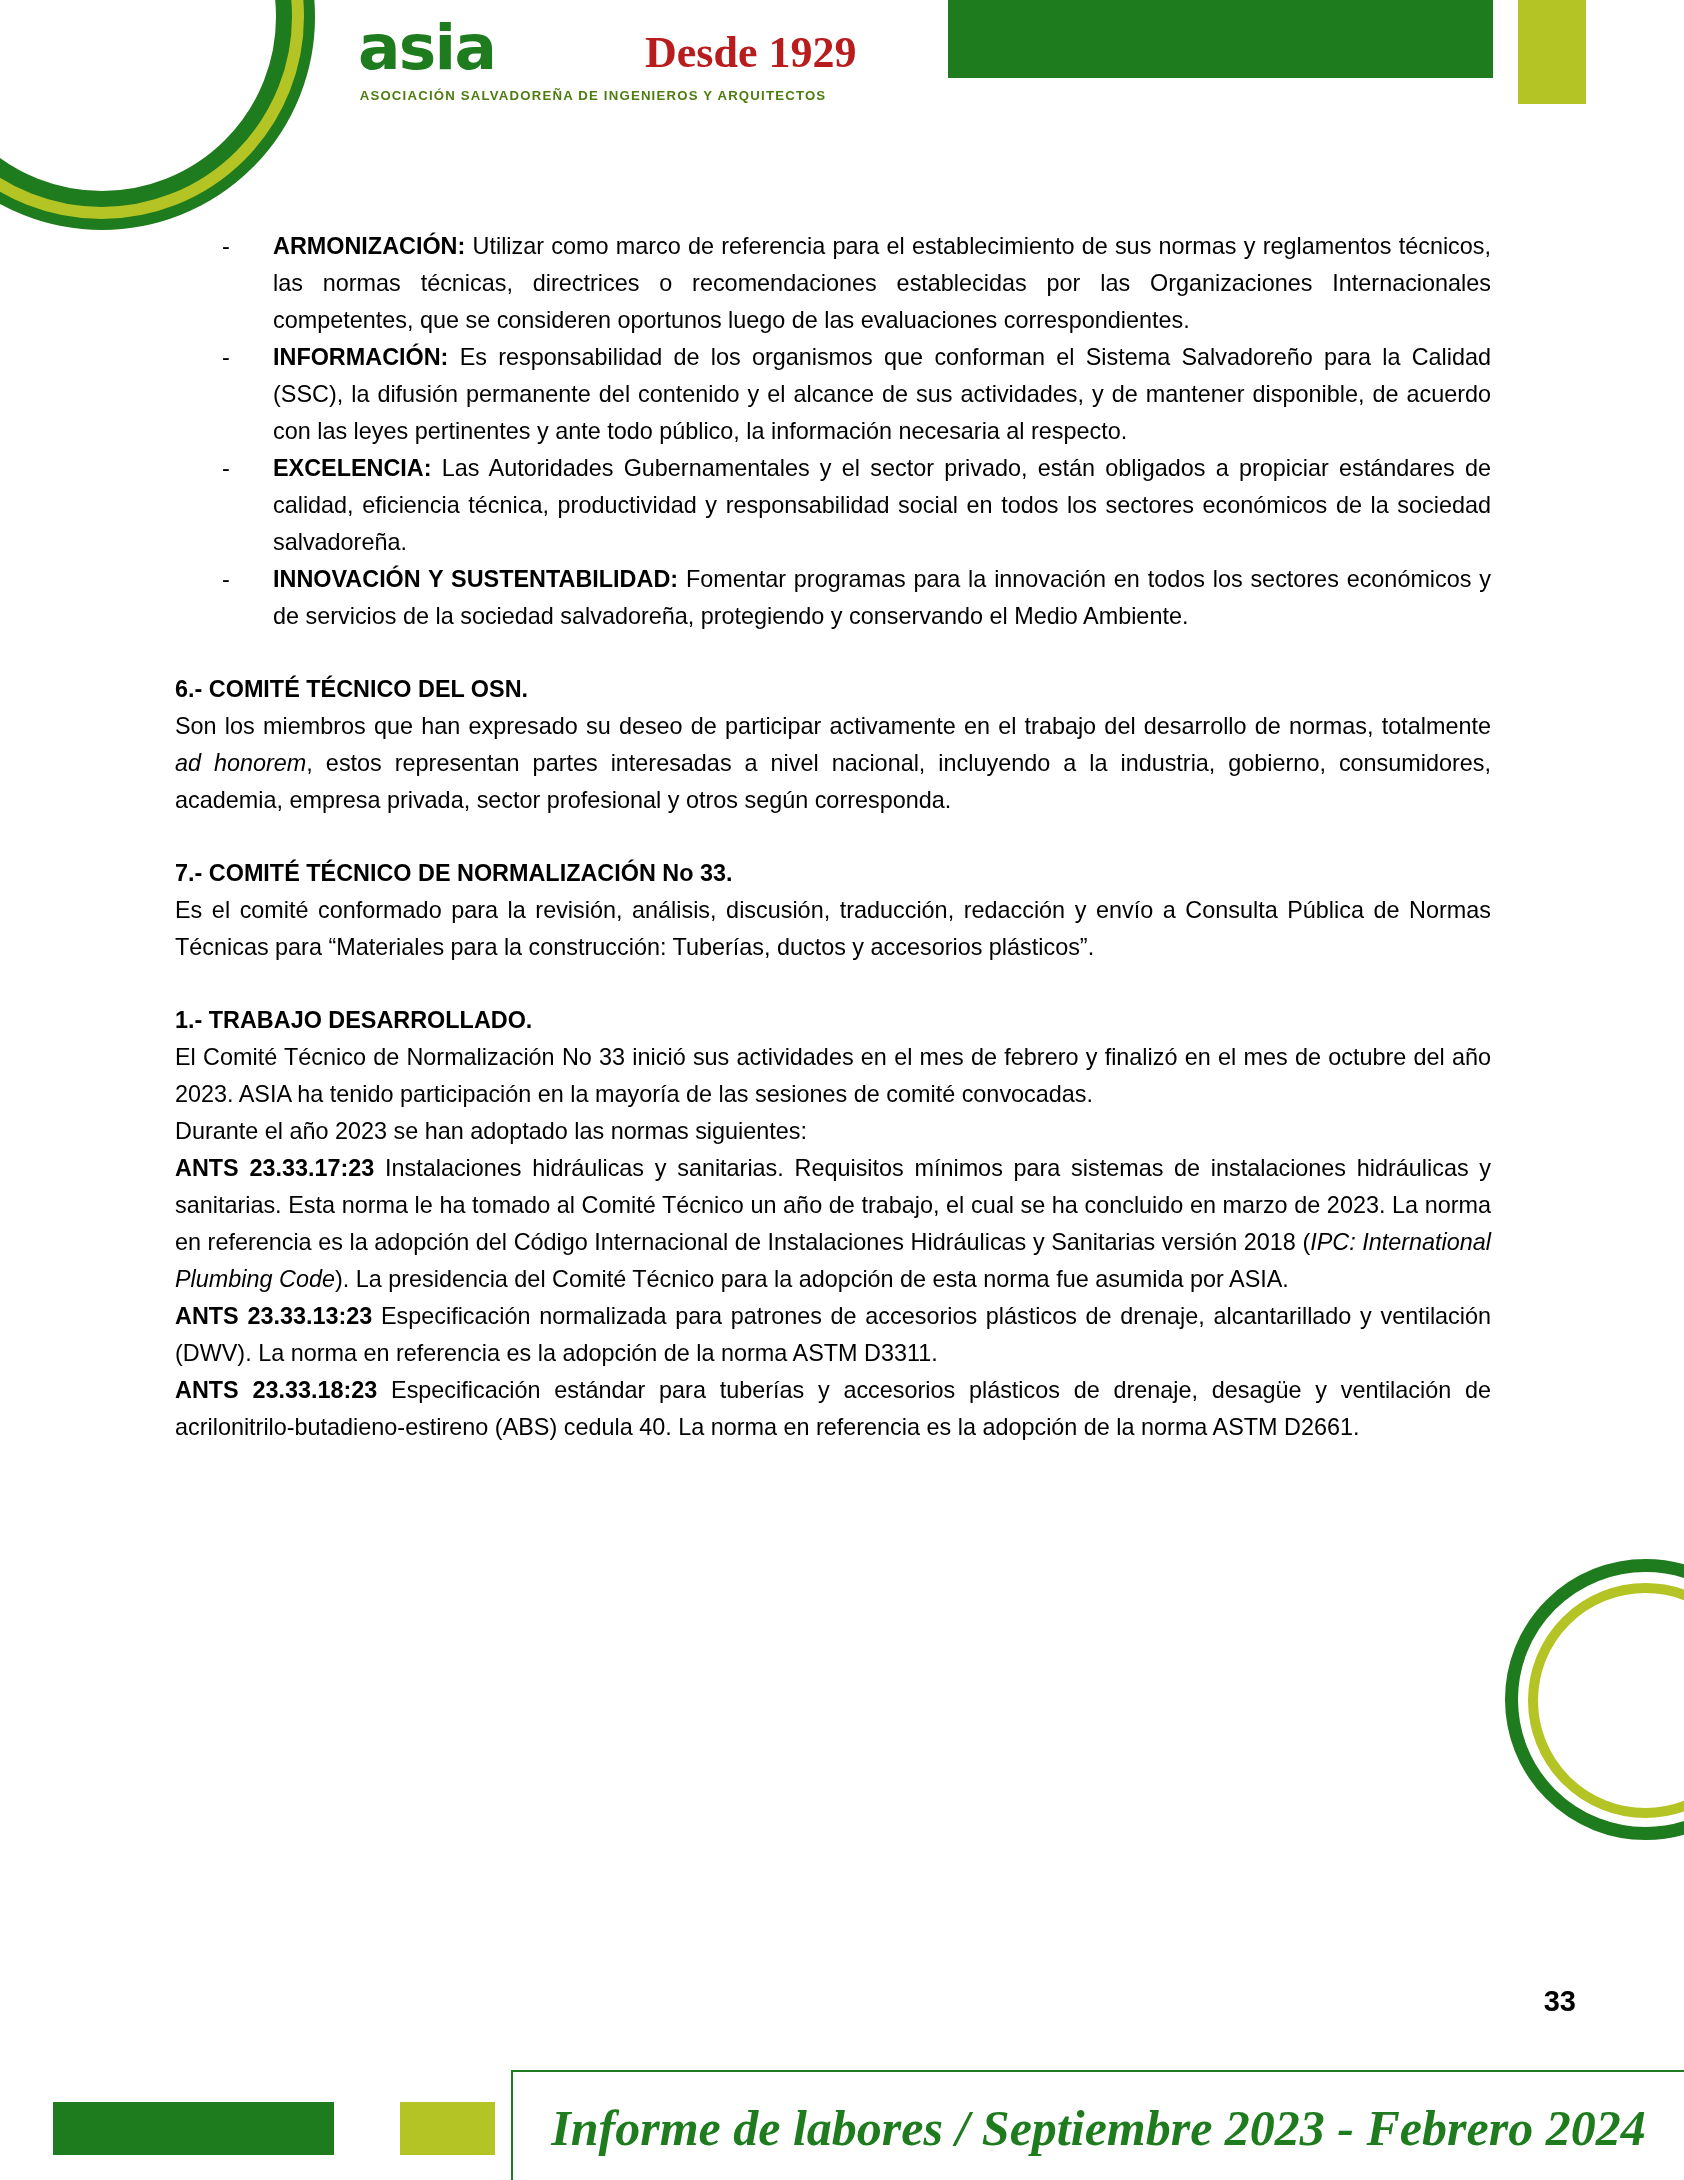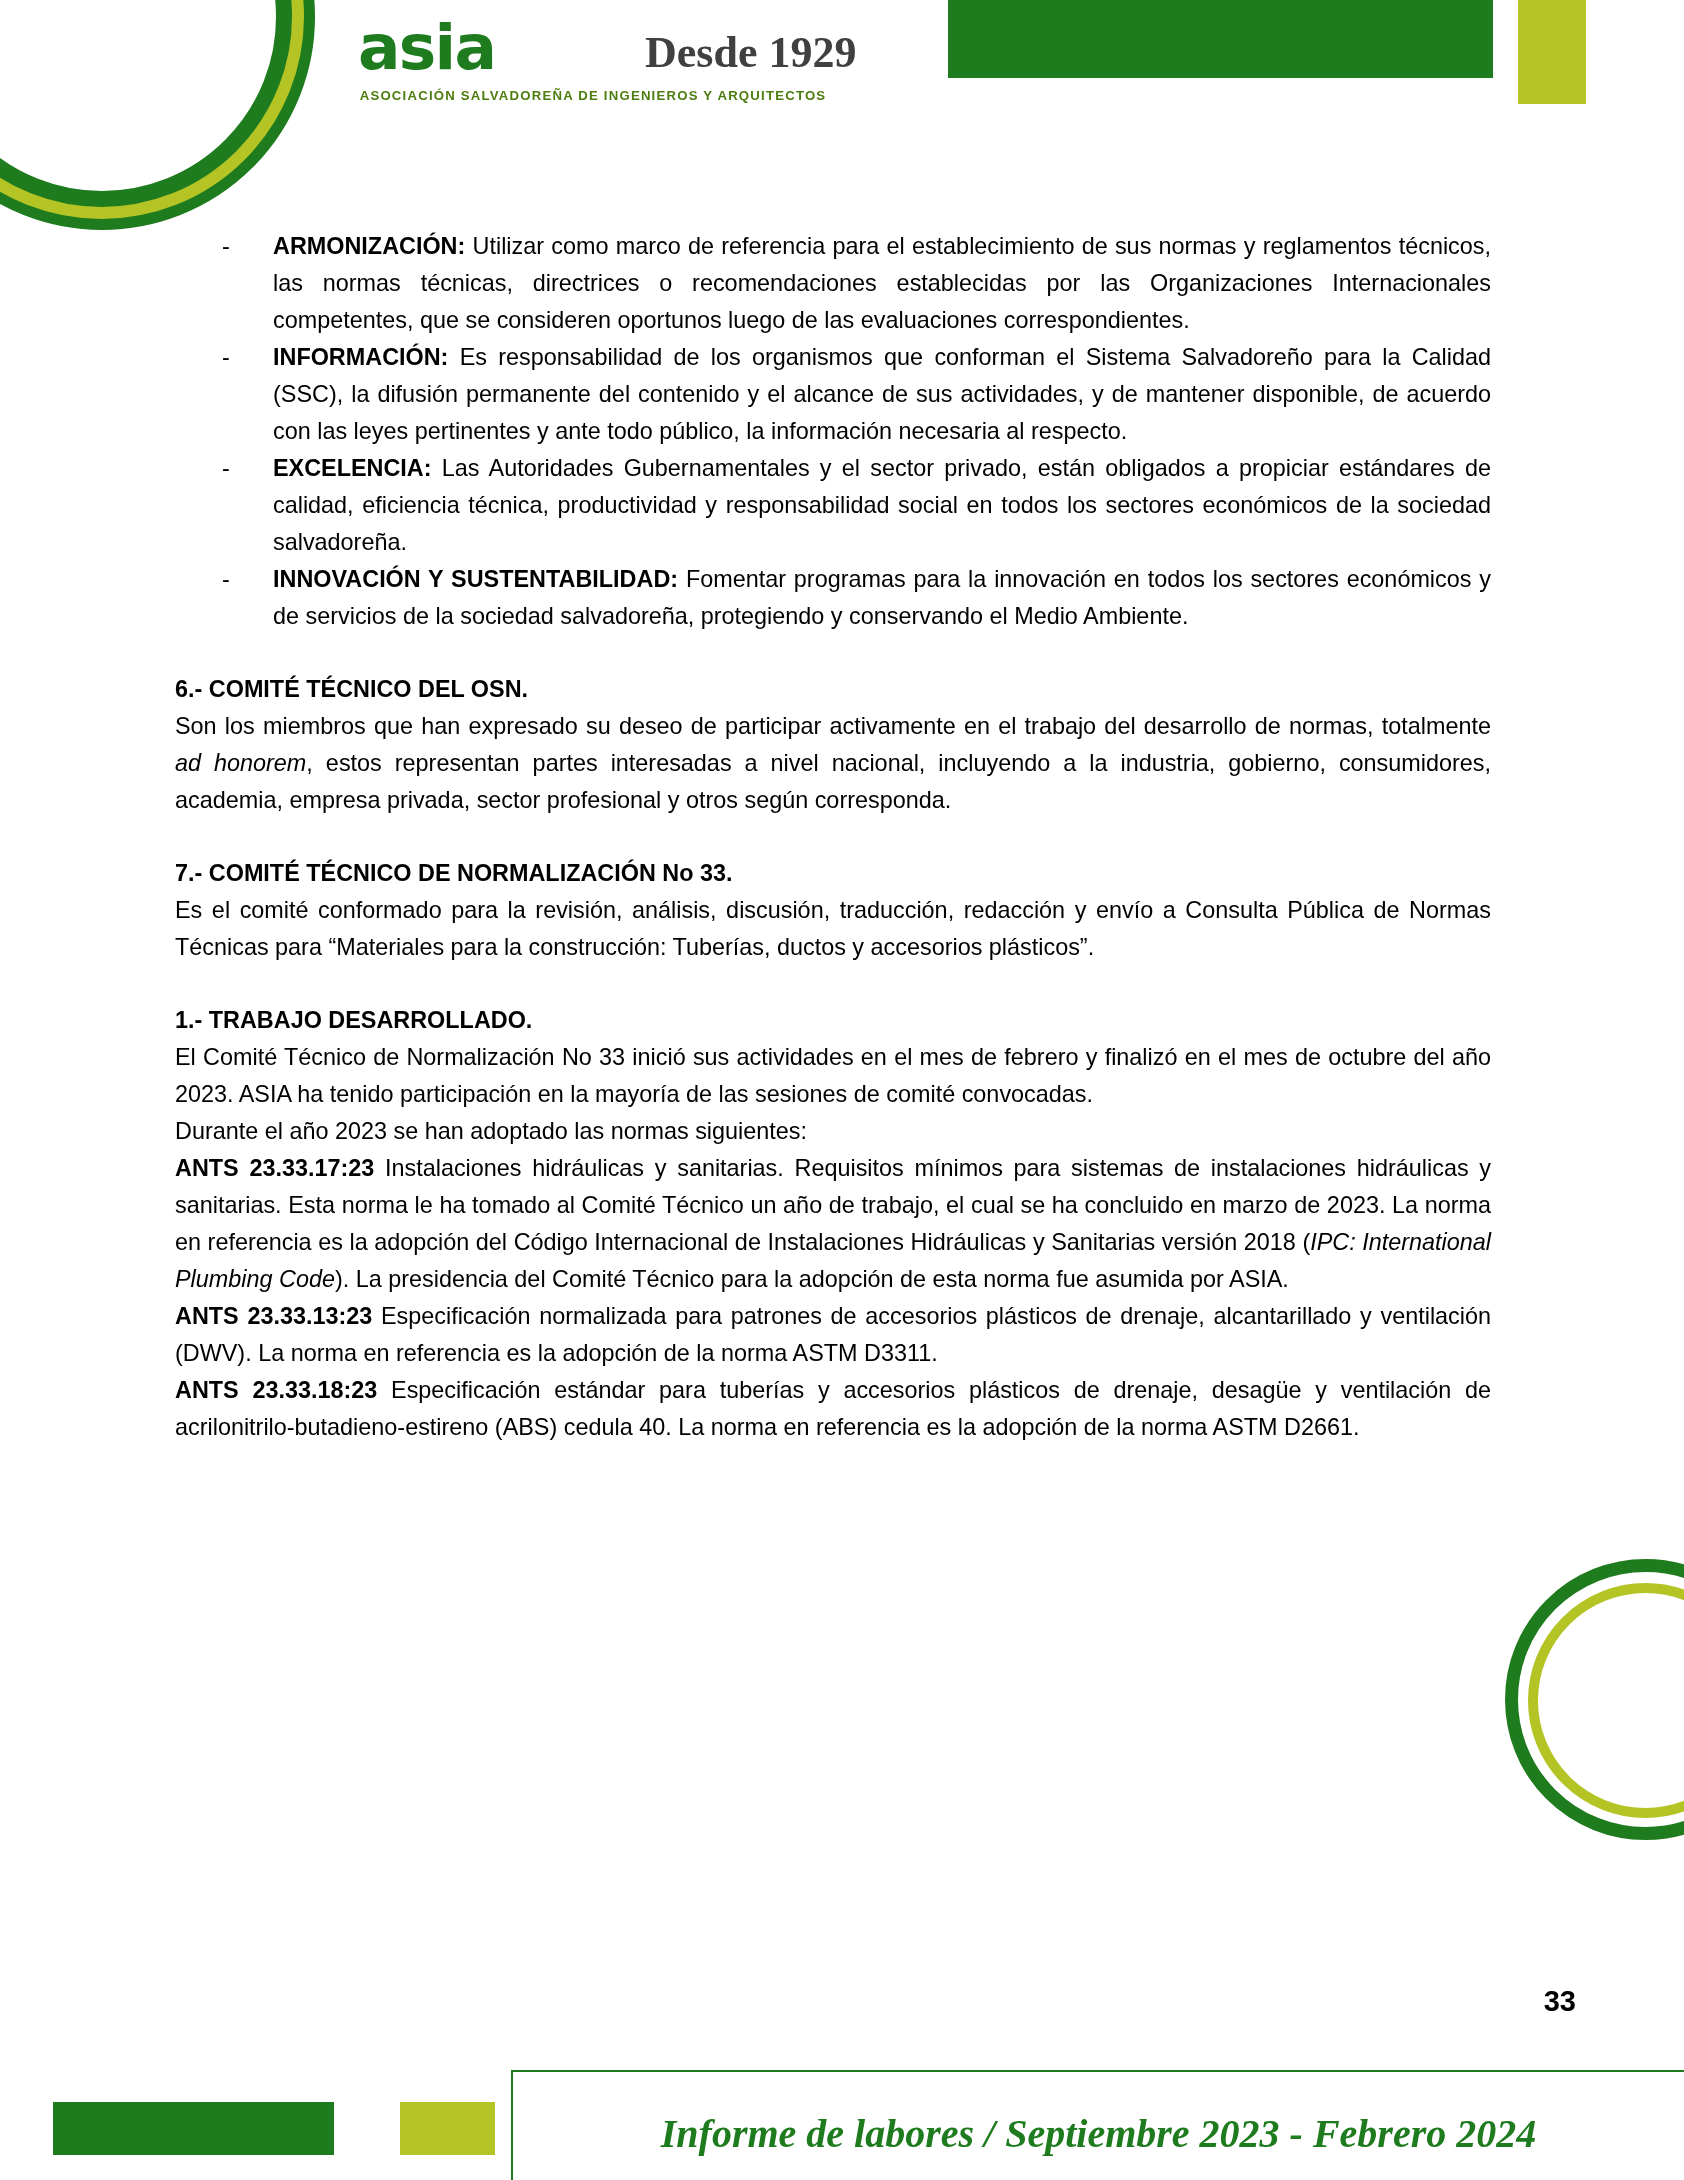--- a/index.html
+++ b/index.html
@@ -85,7 +85,7 @@
     font-family: "Liberation Serif", serif;
     font-weight: bold;
     font-size: 44px;
-    color: #404040;
+    color: #b91c1c;
     position: absolute;
     left: 287px;
     top: 12px;

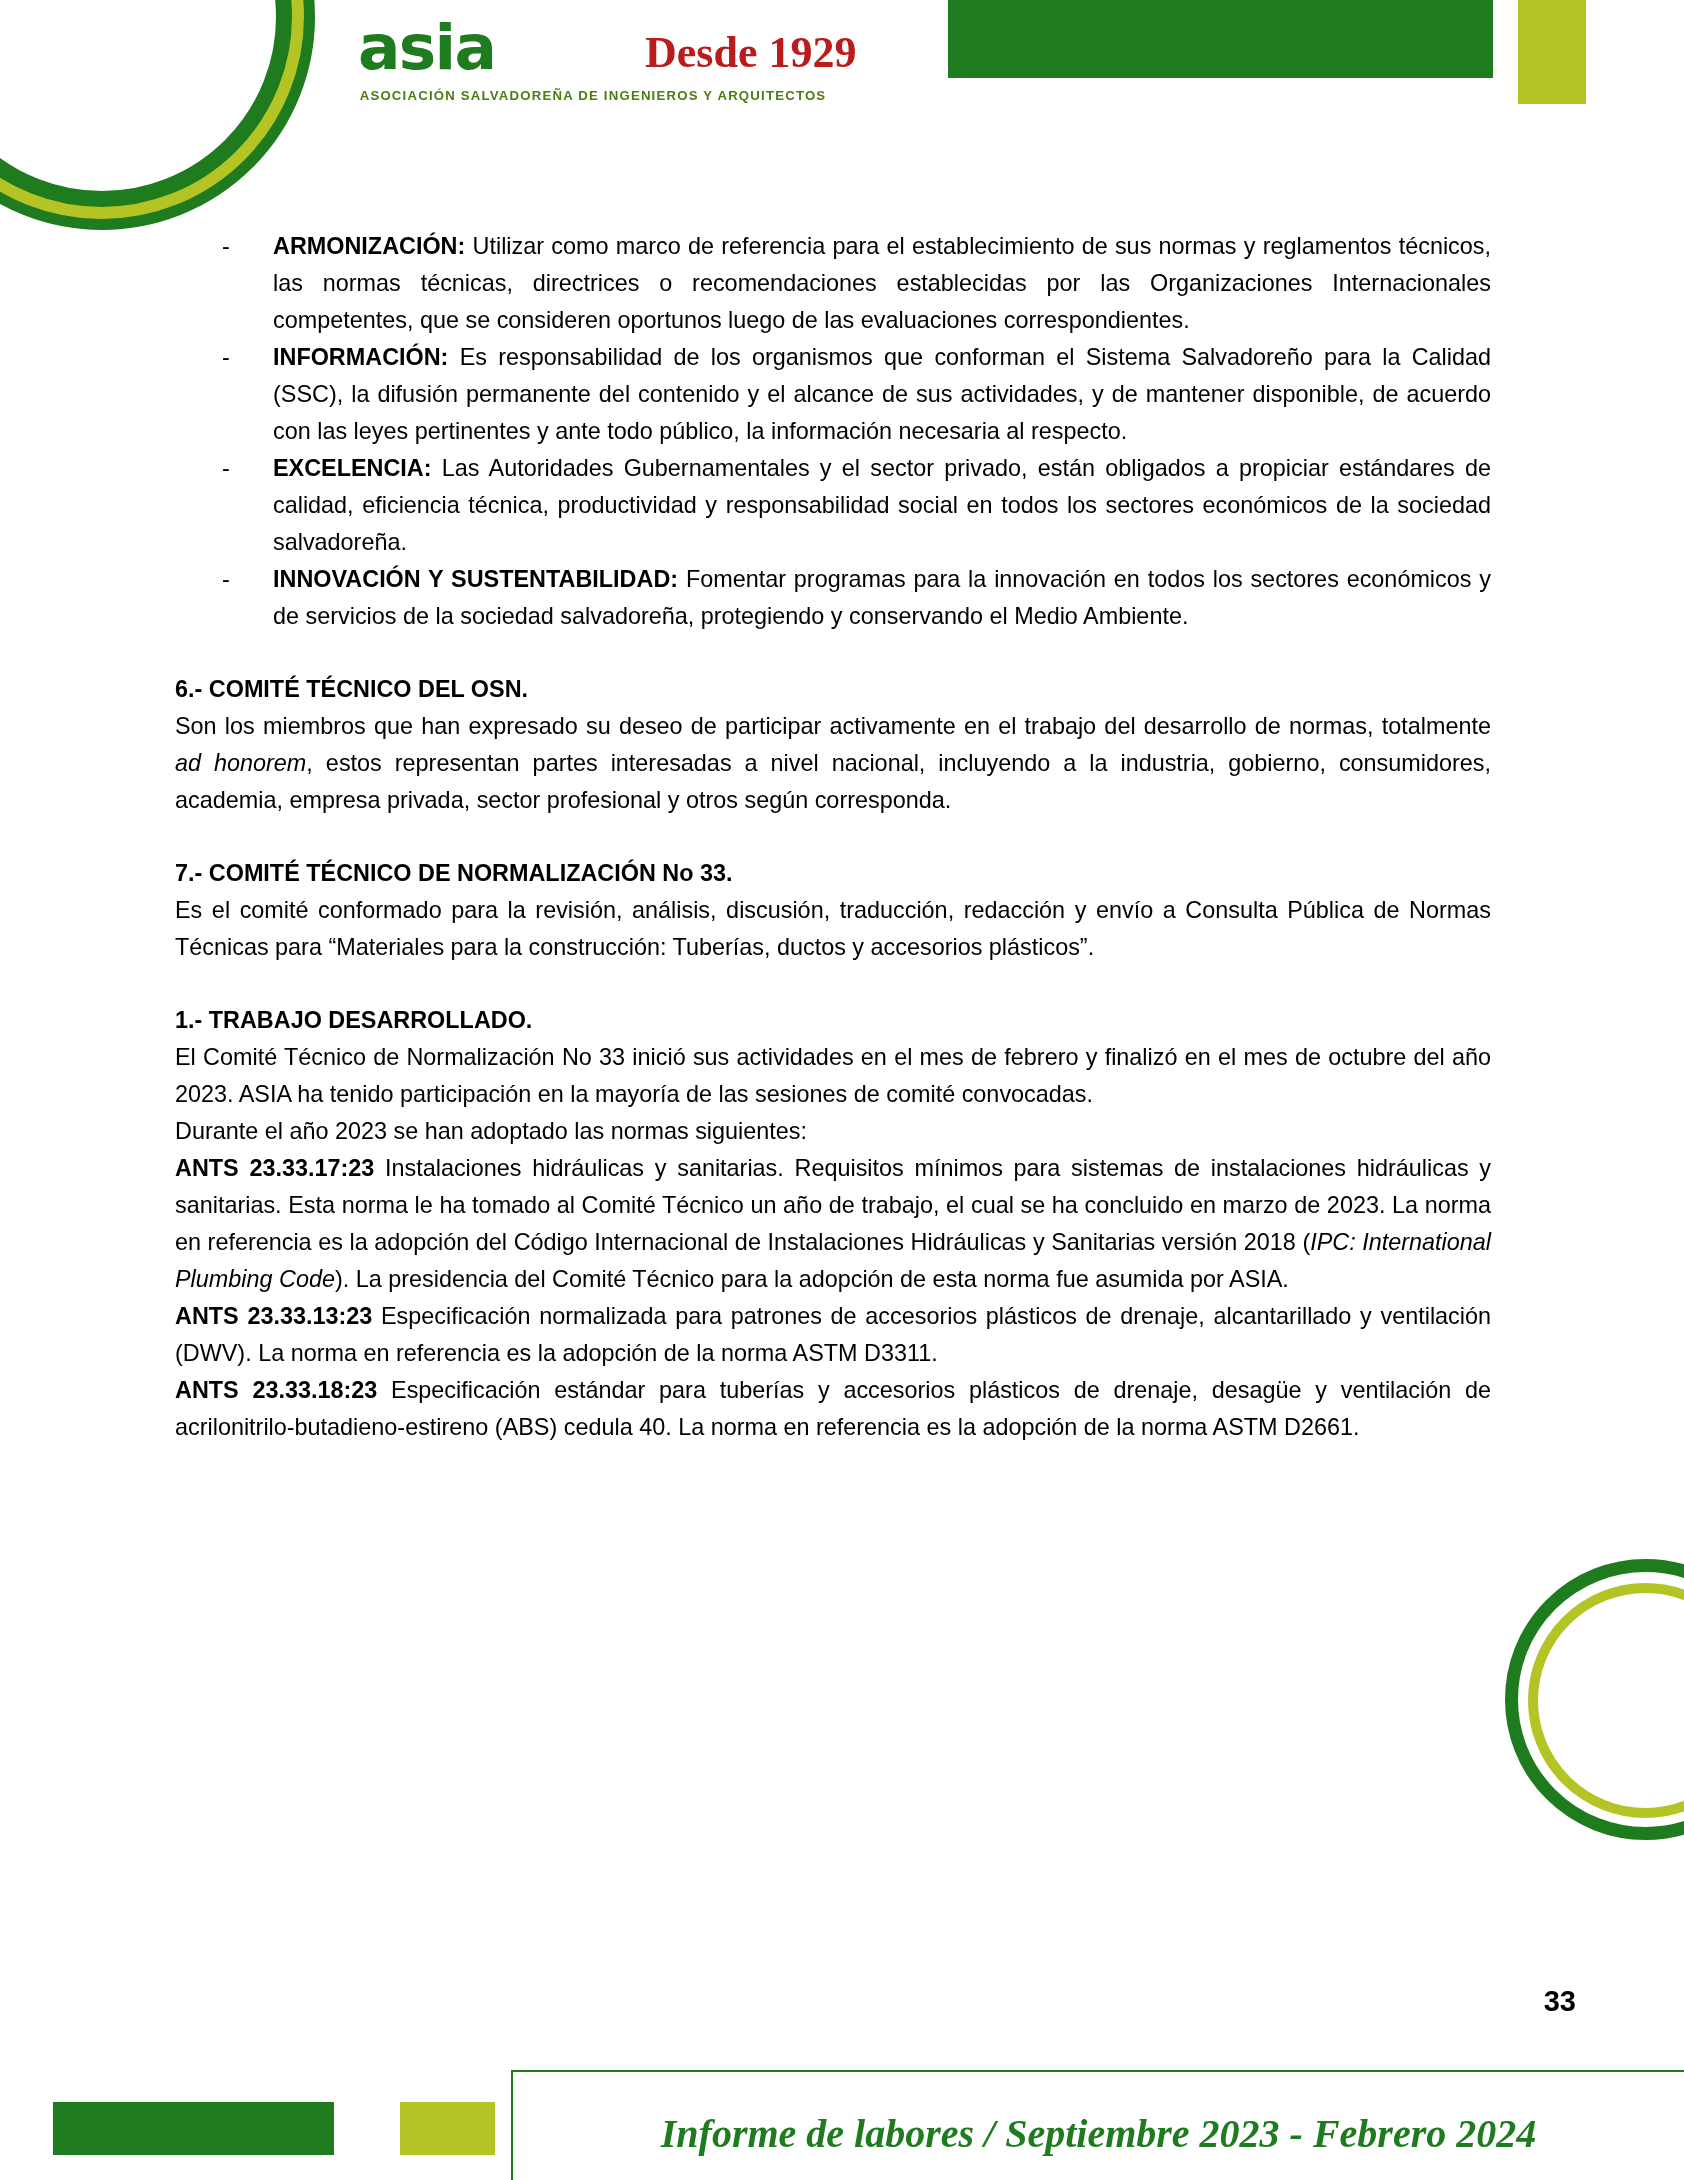--- a/index.html
+++ b/index.html
@@ -167,7 +167,7 @@
     font-family: "Liberation Serif", serif;
     font-weight: bold;
     font-style: italic;
-    font-size: 40px;
+    font-size: 50px;
     color: #1e7b1e;
     white-space: nowrap;
   }

